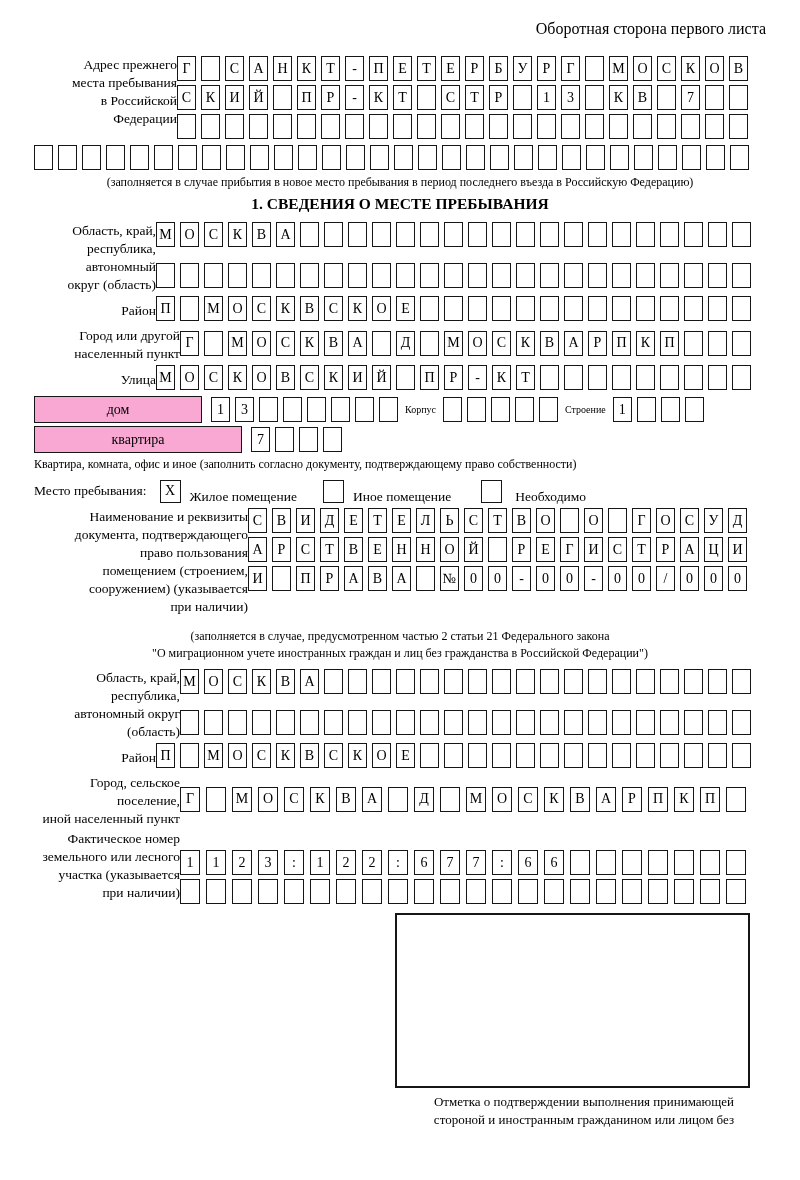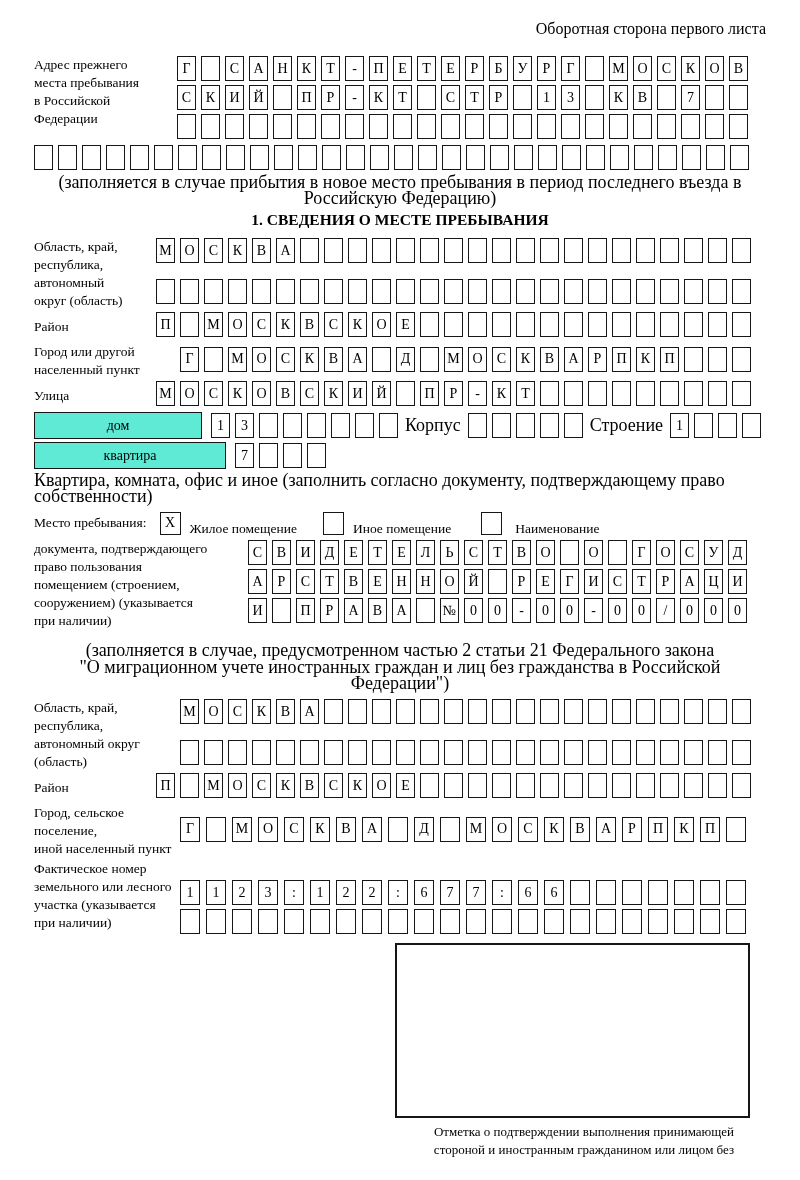--- a/index.html
+++ b/index.html
@@ -6,7 +6,7 @@
   body{width:800px;height:1180px;color:#000;font-family:"Liberation Serif","DejaVu Serif",serif;}
   .page{padding:10px 34px 6px 34px;width:732px;box-sizing:content-box;}
   .note-top{text-align:right;font-size:16px;margin:10px 0 18px 0;}
-  .frow{display:flex;align-items:flex-start;margin-bottom:2px;}
+  .frow{display:flex;align-items:flex-start;margin-bottom:2px;text-align:right;}
   .frow.vcenter{align-items:center;}
   .flabel{font-size:13.5px;line-height:18px;flex-shrink:0;}
   .w143{width:143px;} .w122{width:122px;} .w146{width:146px;} .w214{width:214px;}

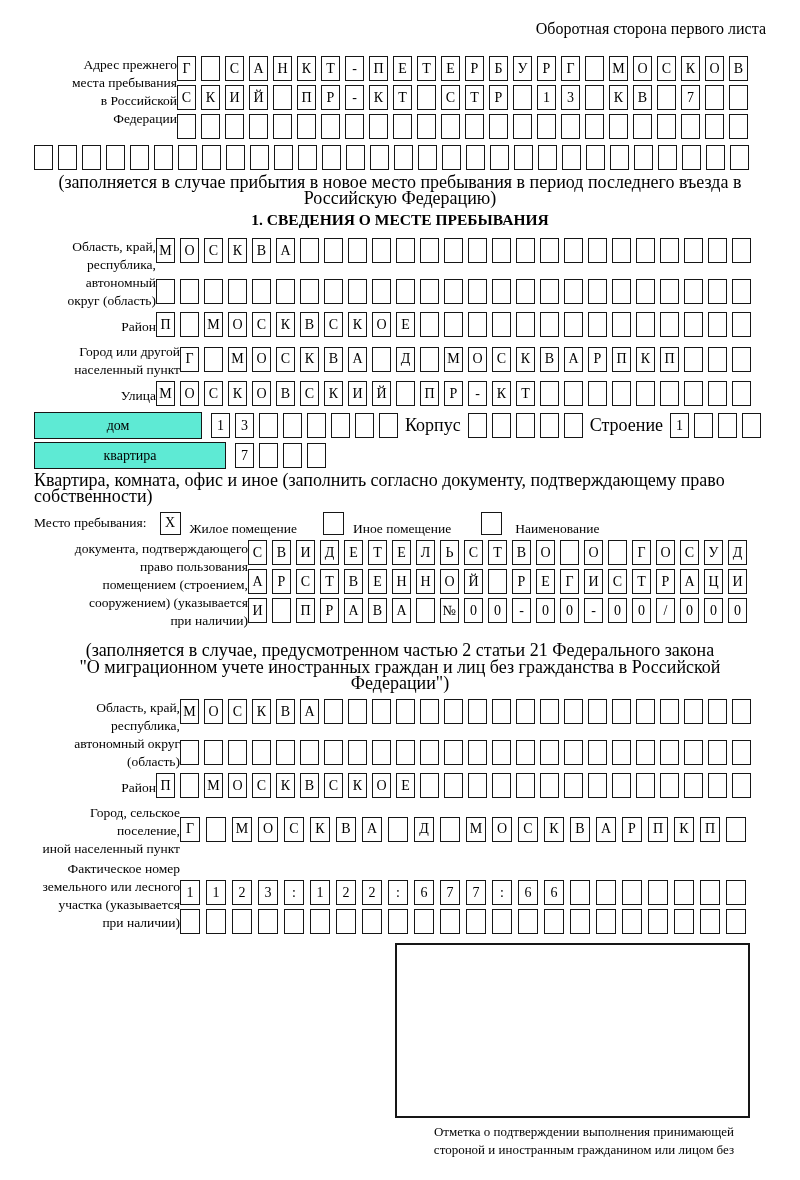--- a/index.html
+++ b/index.html
@@ -16,7 +16,7 @@
         display:inline-flex;align-items:center;justify-content:center;font-size:14px;background:#fff;}
   .cells-line.wide .cell{width:20px;margin-right:6px;}
   .spread .cells-line:first-child{margin-bottom:16px;}
-  .caption{font-size:18px;line-height:16px;margin:1px 0 5px 0;}
+  .caption{font-size:12px;line-height:16px;margin:1px 0 5px 0;}
   .caption.center{text-align:center;}
   .sec-title{font-size:15.5px;font-weight:bold;text-align:center;margin:4px 0 9px 0;}
   .fact-title{font-size:15px;font-weight:bold;text-align:center;margin:10px 0 8px 0;}

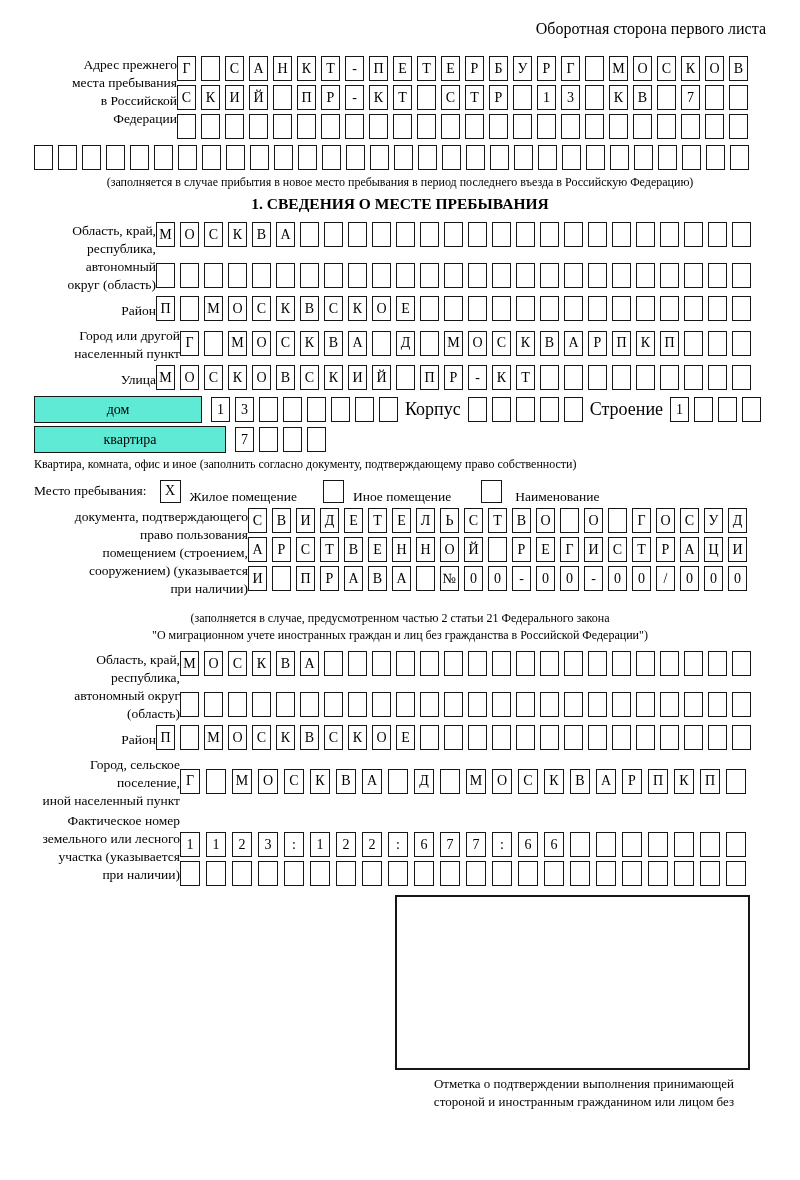--- a/index.html
+++ b/index.html
@@ -21,7 +21,7 @@
   .sec-title{font-size:15.5px;font-weight:bold;text-align:center;margin:4px 0 9px 0;}
   .fact-title{font-size:15px;font-weight:bold;text-align:center;margin:10px 0 8px 0;}
   .wide-box{height:27px;box-sizing:border-box;border:1.8px solid #161616;display:flex;align-items:center;
-            justify-content:center;font-size:14px;background:#5eead4;flex-shrink:0;font-family:Liberation Serif, serif;}
+            justify-content:center;font-size:14px;background:#f9a8d4;flex-shrink:0;font-family:Liberation Serif, serif;}
   .dom-box{width:168px;} .kv-box{width:192px;}
   .dom-row{display:flex;align-items:center;margin:2px 0 3px 0;}
   .dom-row .cells-line{margin-bottom:0;margin-left:9px;}

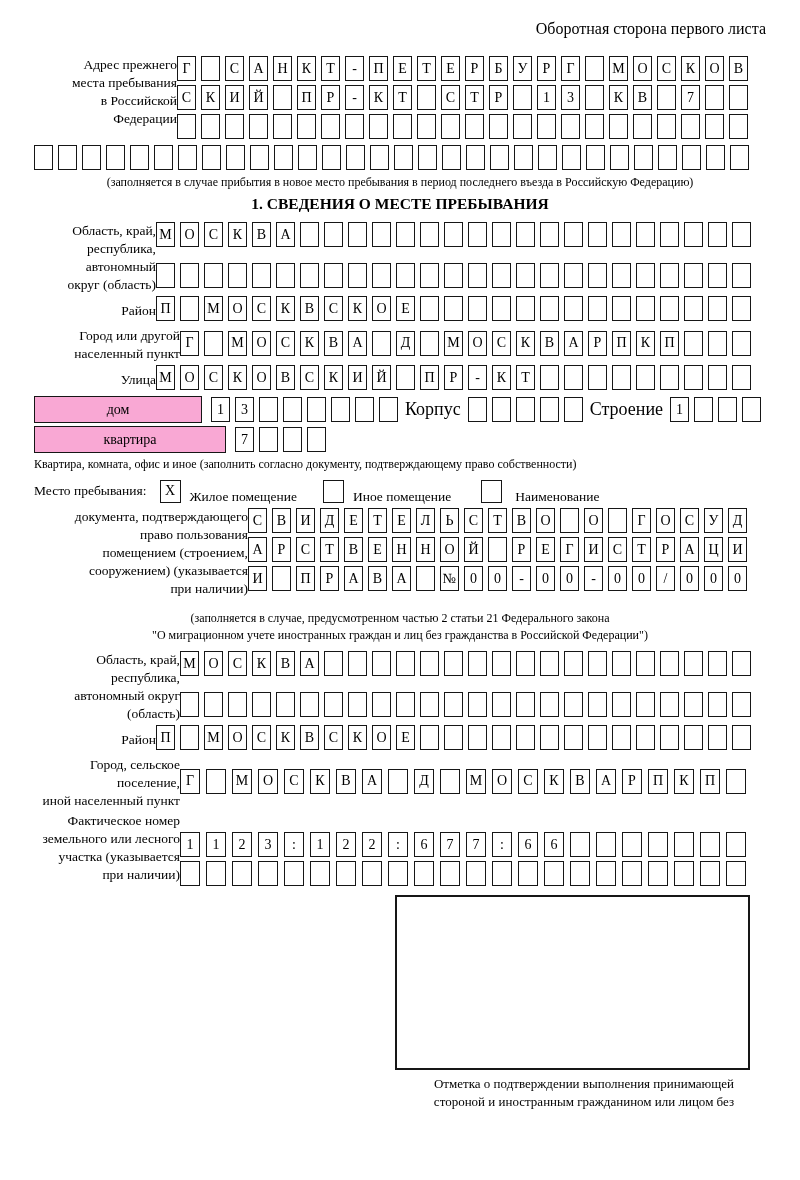--- a/index.html
+++ b/index.html
@@ -25,7 +25,7 @@
   .dom-box{width:168px;} .kv-box{width:192px;}
   .dom-row{display:flex;align-items:center;margin:2px 0 3px 0;}
   .dom-row .cells-line{margin-bottom:0;margin-left:9px;}
-  .inline-label{font-size:18px;margin:0 7px 0 2px;}
+  .inline-label{font-size:10px;margin:0 7px 0 2px;}
   .mesto-row{display:flex;align-items:center;margin:5px 0 3px 0;font-size:13.5px;}
   .cbox{width:21px;height:23px;box-sizing:border-box;border:1.8px solid #161616;display:inline-flex;
         align-items:center;justify-content:center;font-size:14px;}

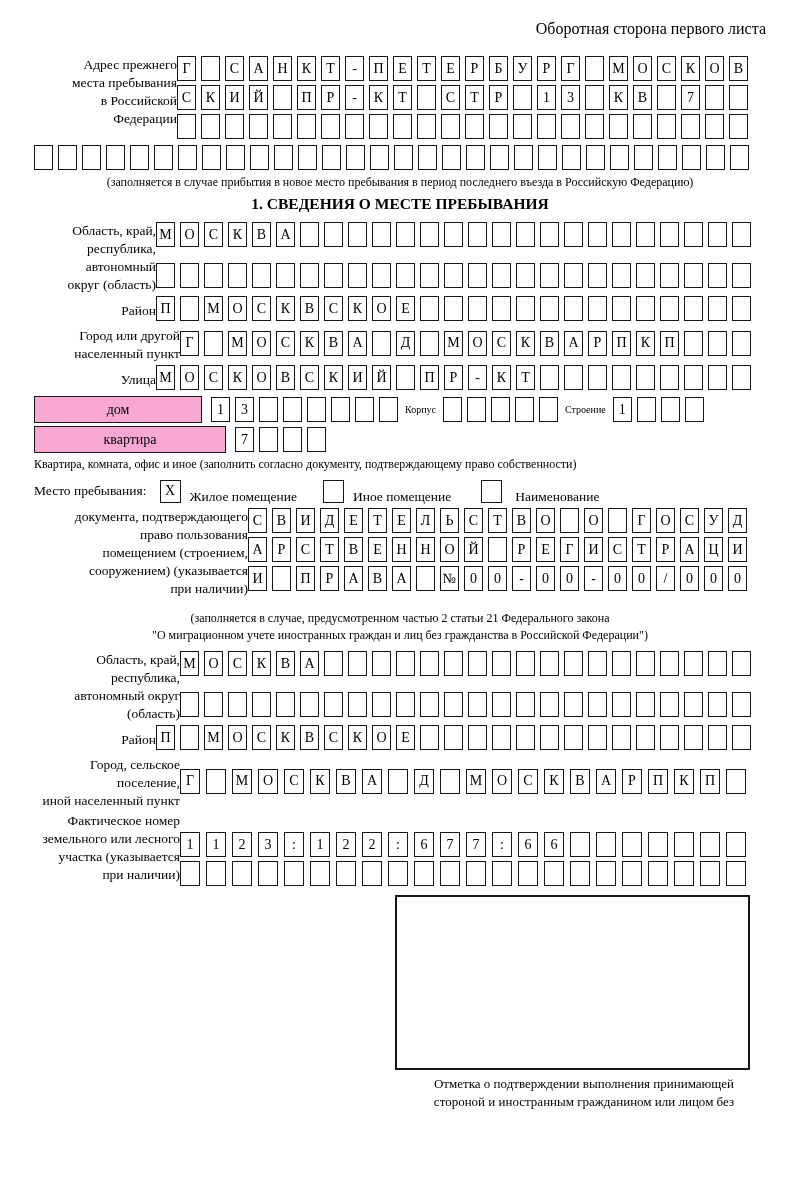--- a/index.html
+++ b/index.html
@@ -22,7 +22,7 @@
   .fact-title{font-size:15px;font-weight:bold;text-align:center;margin:10px 0 8px 0;}
   .wide-box{height:27px;box-sizing:border-box;border:1.8px solid #161616;display:flex;align-items:center;
             justify-content:center;font-size:14px;background:#f9a8d4;flex-shrink:0;font-family:Liberation Serif, serif;}
-  .dom-box{width:168px;} .kv-box{width:192px;}
+  .dom-box{width:168px;} .kv-box{width:208px;}
   .dom-row{display:flex;align-items:center;margin:2px 0 3px 0;}
   .dom-row .cells-line{margin-bottom:0;margin-left:9px;}
   .inline-label{font-size:10px;margin:0 7px 0 2px;}

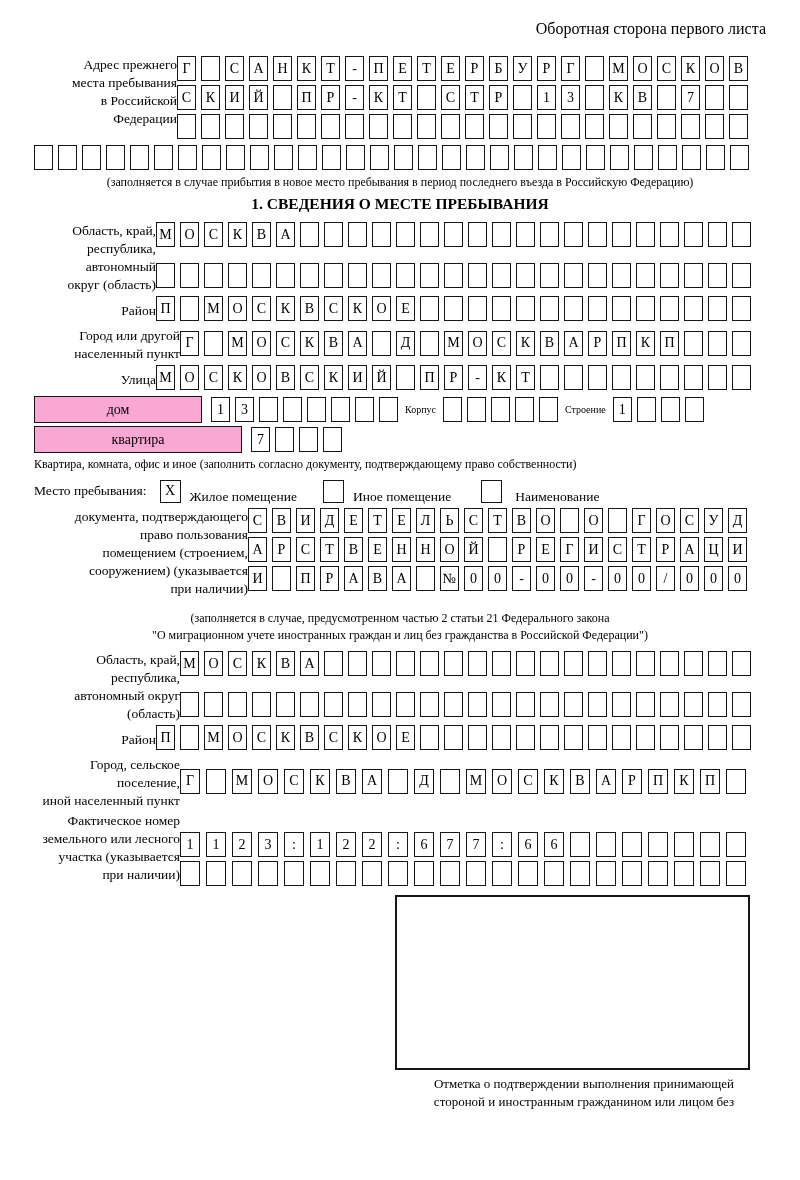--- a/index.html
+++ b/index.html
@@ -379,7 +379,7 @@
     <span class="cbox gap2"></span>
     <span class="opt-label">Иное помещение</span>
     <span class="cbox gap3"></span>
-    <span class="opt-label gap1">Наименование</span>
+    <span class="opt-label gap1">Необходимо</span>
   </div>
 
   <div class="frow doc-block">

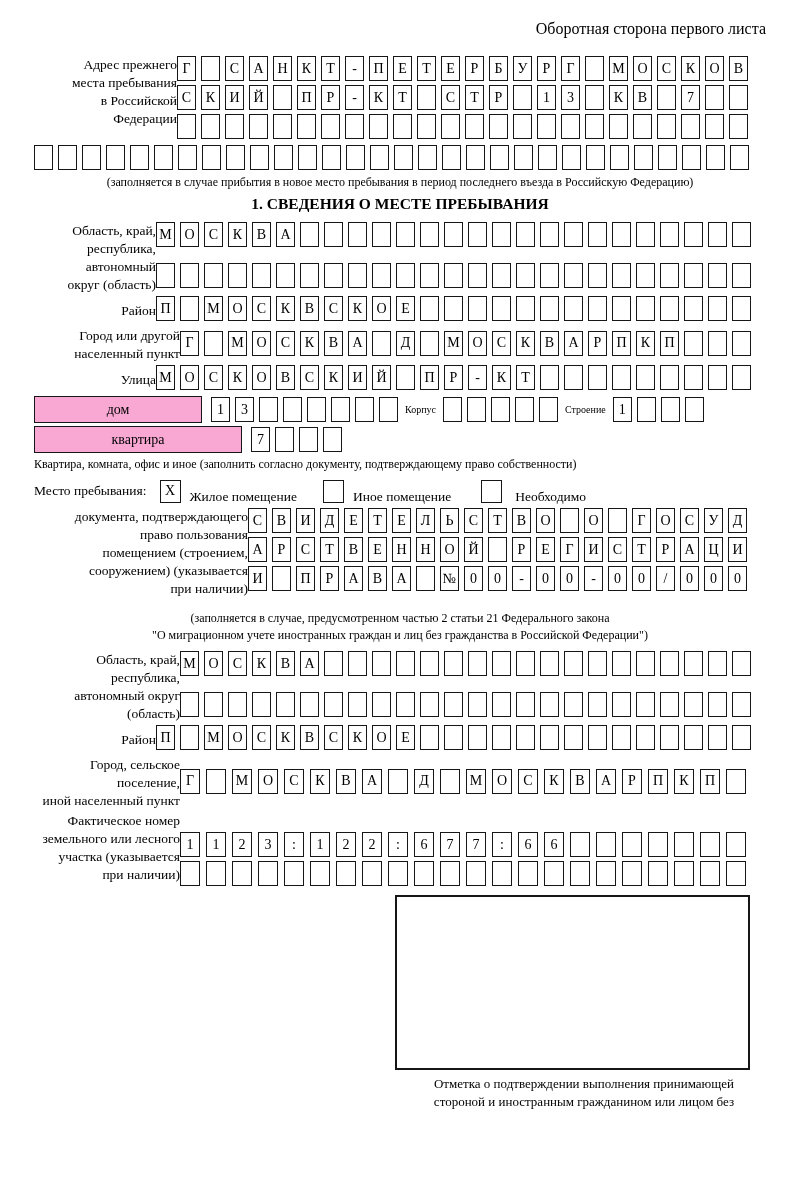--- a/index.html
+++ b/index.html
@@ -384,6 +384,7 @@
 
   <div class="frow doc-block">
     <div class="flabel w214">
+        <div>Наименование и реквизиты</div>
         <div>документа, подтверждающего</div>
         <div>право пользования</div>
         <div>помещением (строением,</div>

